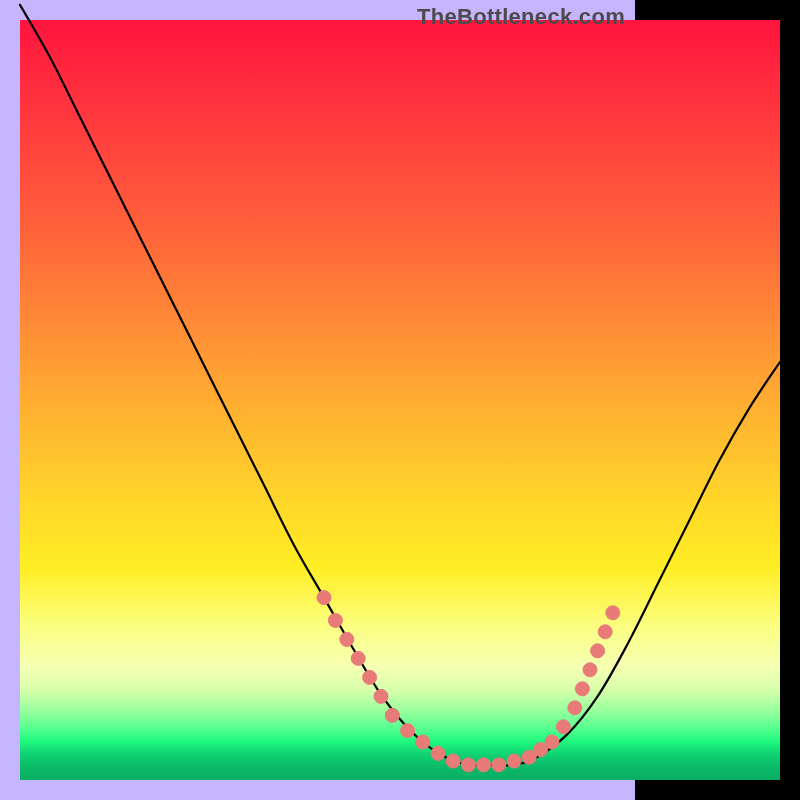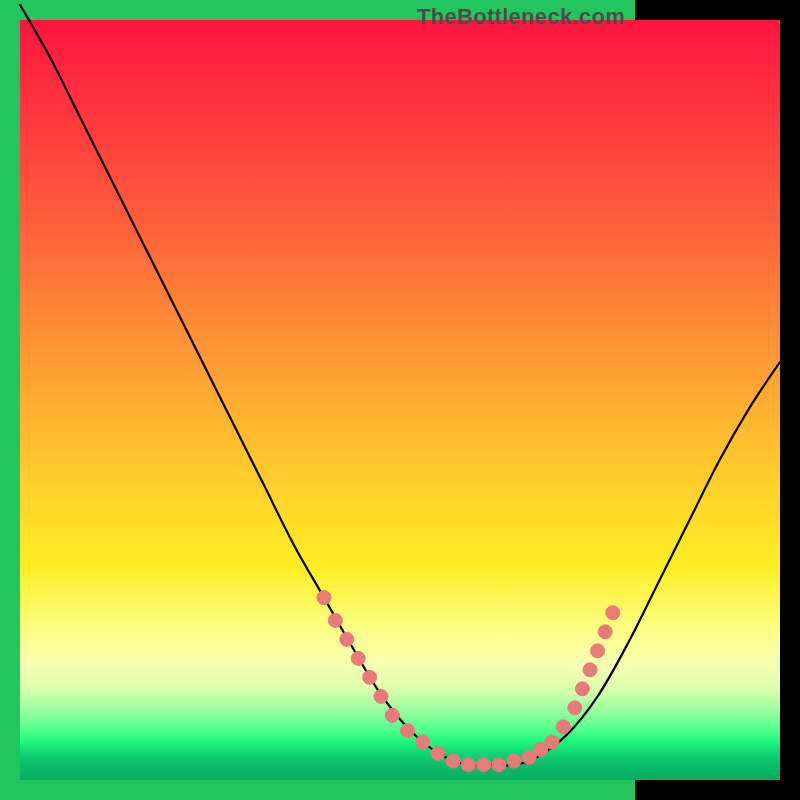--- a/index.html
+++ b/index.html
@@ -15,7 +15,7 @@
     position: relative;
     width: 635px;
     height: 800px;
-    background: #22c55e;
+    background: #c4b5fd;
   }
   .watermark {
     position: absolute;

